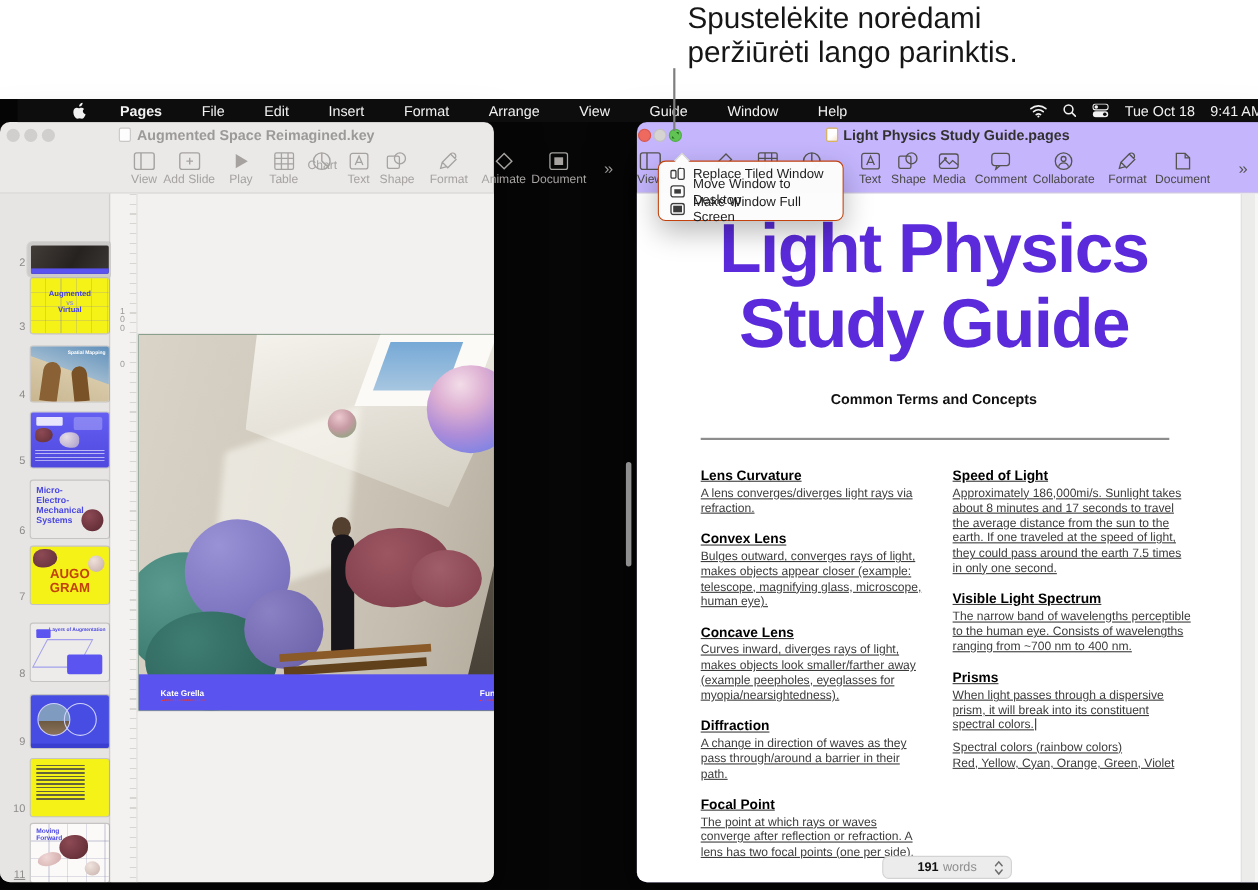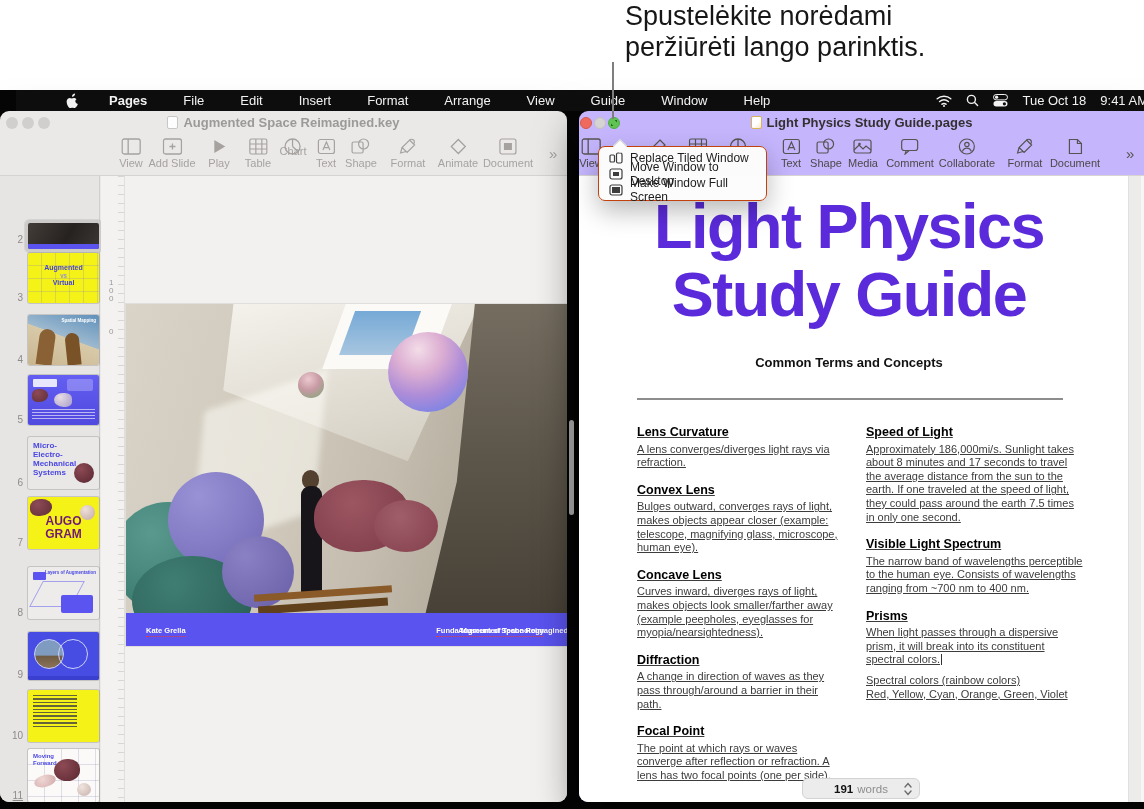--- a/index.html
+++ b/index.html
@@ -24,7 +24,7 @@
 
   
   .window{position:absolute;top:111px;height:691px;box-shadow:0 16px 42px rgba(0,0,0,.6);}
-  .win-keynote{left:0;width:567px;background:#ebe9e8;border-radius:9px;}
+  .win-keynote{left:0;width:449px;background:#ebe9e8;border-radius:9px;}
   .win-pages{left:579px;width:565px;background:#c4b5fd;border-radius:9px 0 0 9px;}
   .titlebar{position:absolute;left:0;top:0;right:0;height:23px;}
   .tl{position:absolute;top:6px;width:12px;height:12px;border-radius:50%;}

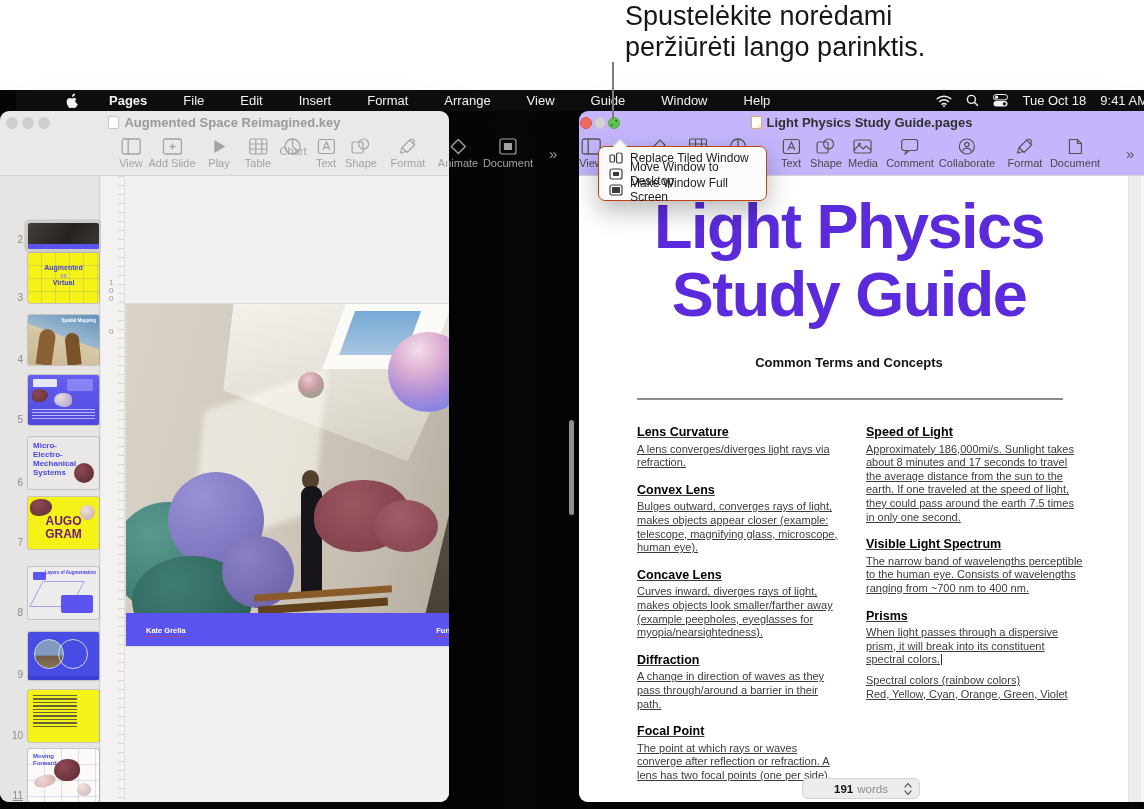--- a/index.html
+++ b/index.html
@@ -283,7 +283,7 @@
         <div class="thumb" style="top:321px;height:52px;background:#f5f218;">
           <div class="abs" style="left:2px;top:2px;width:22px;height:17px;background:radial-gradient(circle at 35% 30%,#8d4a55,#5f2e37);border-radius:50% 50% 60% 40%;"></div>
           <div class="abs" style="right:4px;top:8px;width:15px;height:15px;border-radius:50%;background:radial-gradient(circle at 35% 30%,#efe0da,#c3a9a6);"></div>
-          <div class="cap" style="left:0;right:0;top:18px;text-align:center;color:#701a75;font-size:12px;line-height:13px;">
+          <div class="cap" style="left:0;right:0;top:18px;text-align:center;color:#c2410c;font-size:12px;line-height:13px;">
             <div>AUGO</div>
               <div>GRAM</div>
           </div>

